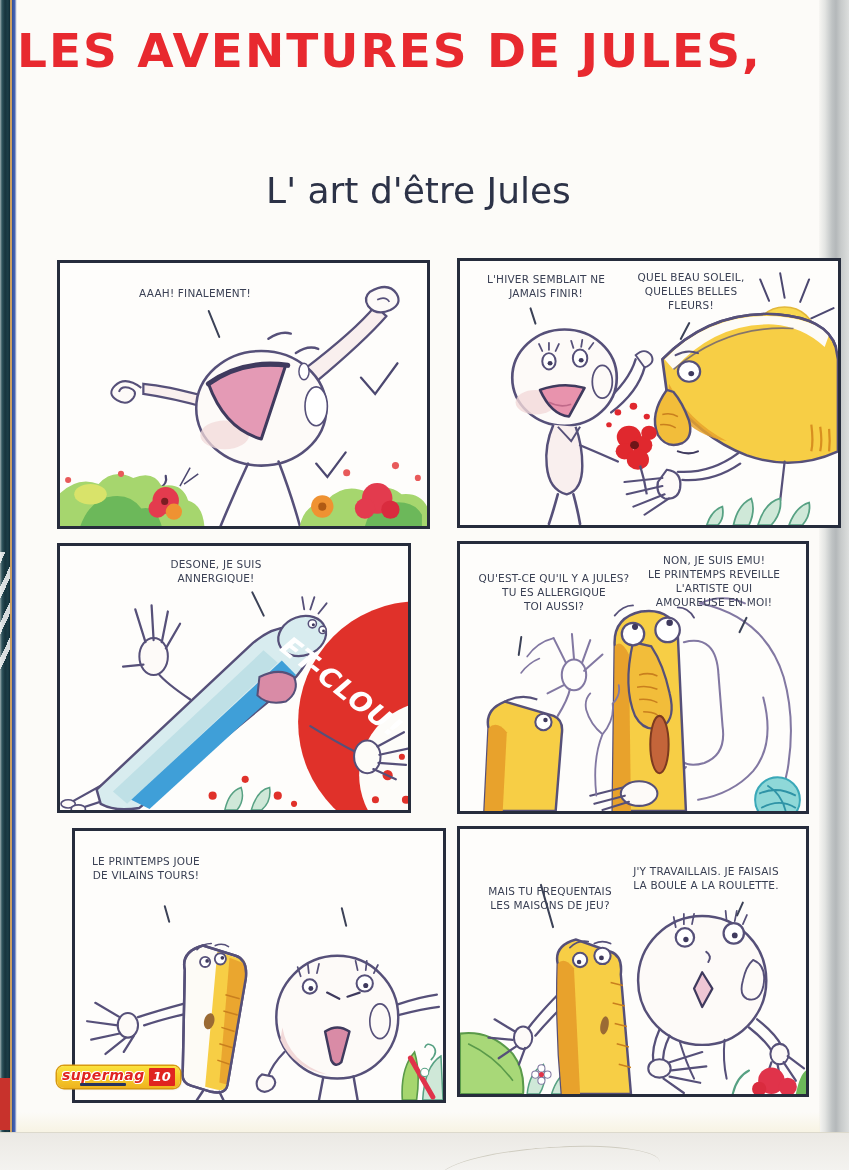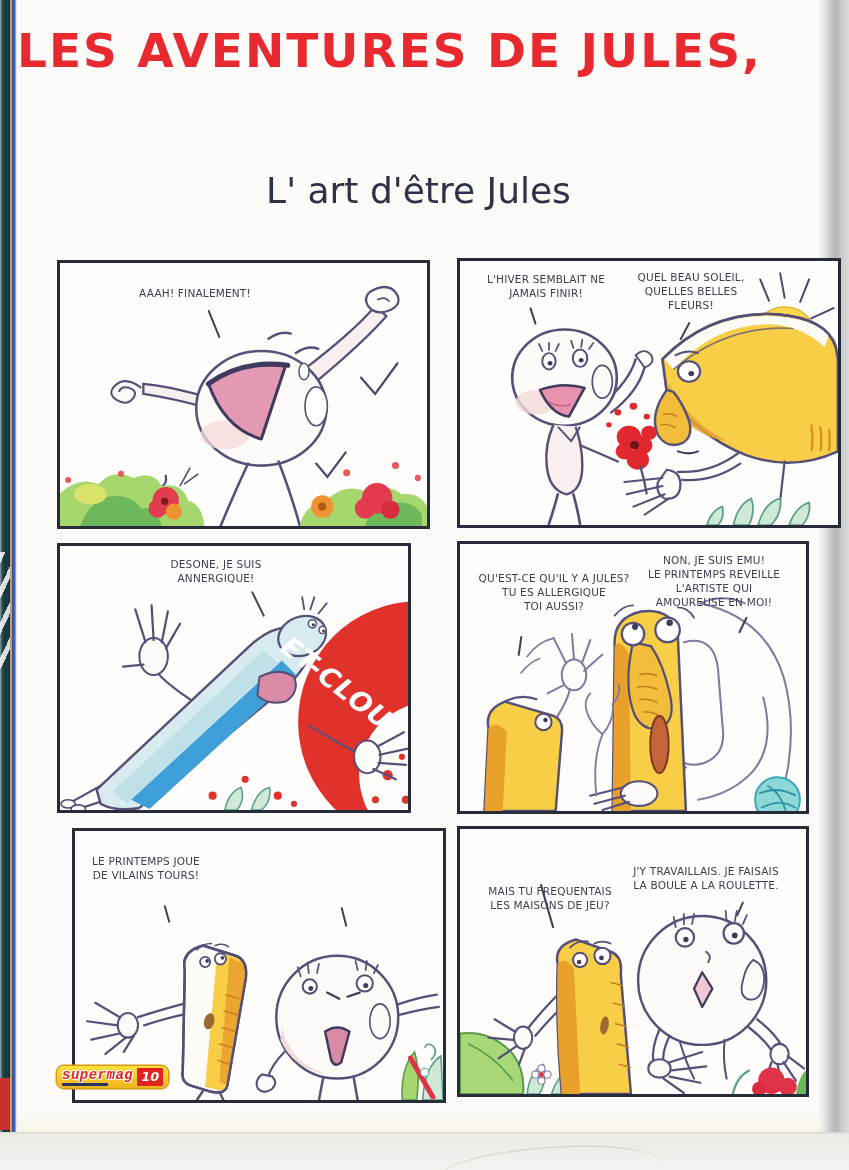--- a/index.html
+++ b/index.html
@@ -56,7 +56,7 @@
   .logo{position:absolute;left:57px;top:1066px;z-index:5;display:flex;align-items:center;
     background:linear-gradient(#fbe23c,#efb41e);border-radius:7px;padding:2px 5px;
     box-shadow:0 0 0 1.5px #d89a10, 1px 1px 2px rgba(0,0,0,.25);}
-  .logo-text-wrap{display:flex;flex-direction:column;font-family:Liberation Mono, monospace;}
+  .logo-text-wrap{display:flex;flex-direction:column;align-items:center;}
   .logo-text{font-weight:bold;font-style:italic;color:#e02420;font-size:14px;letter-spacing:.5px;line-height:1;
     text-shadow:1px 0 0 #fff,-1px 0 0 #fff,0 1px 0 #fff,0 -1px 0 #fff,1px 1px 0 #fff,-1px -1px 0 #fff;}
   .logo-bar{width:46px;height:3px;background:#27335e;border-radius:1px;margin-top:1px;}

